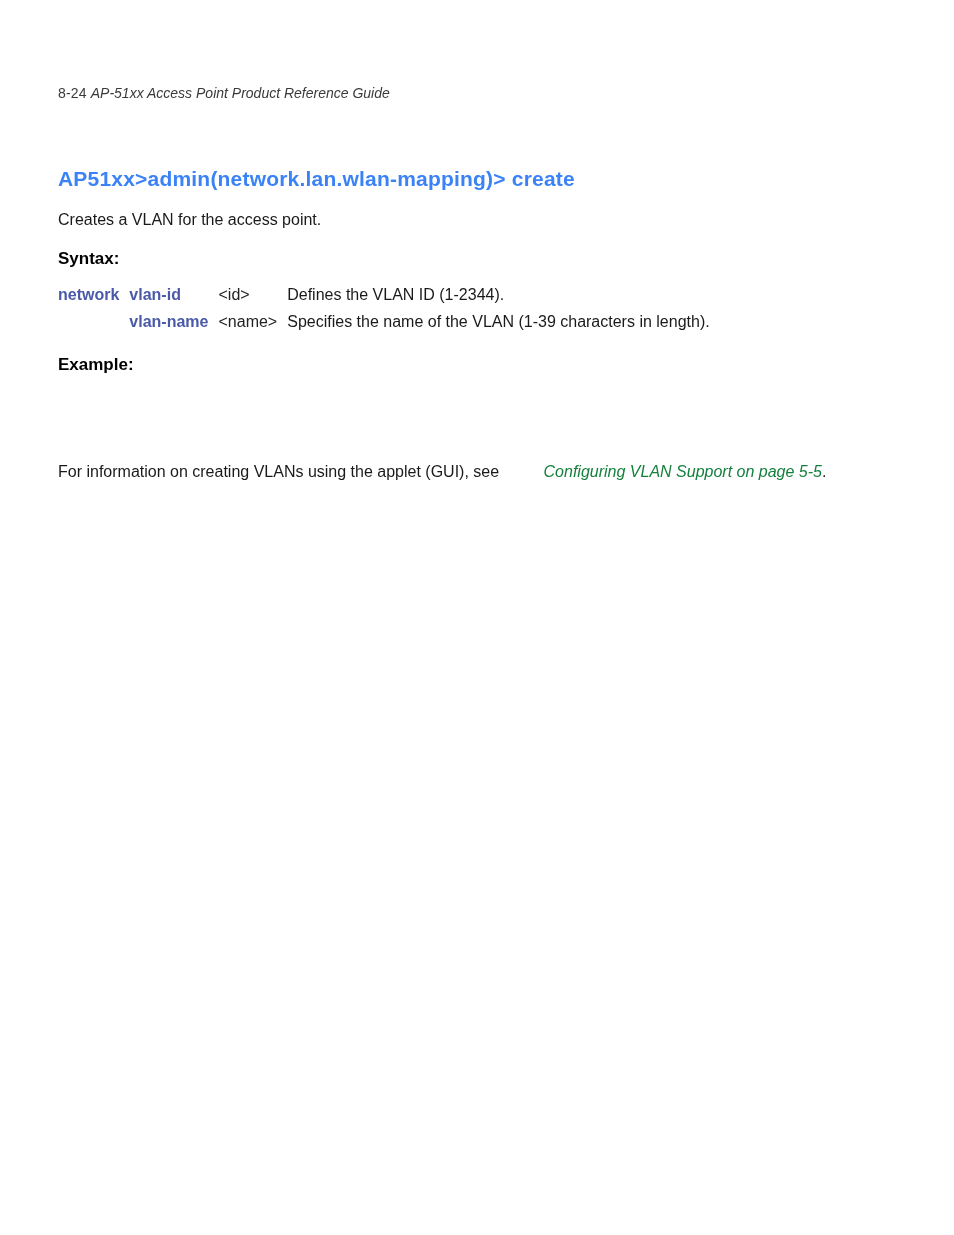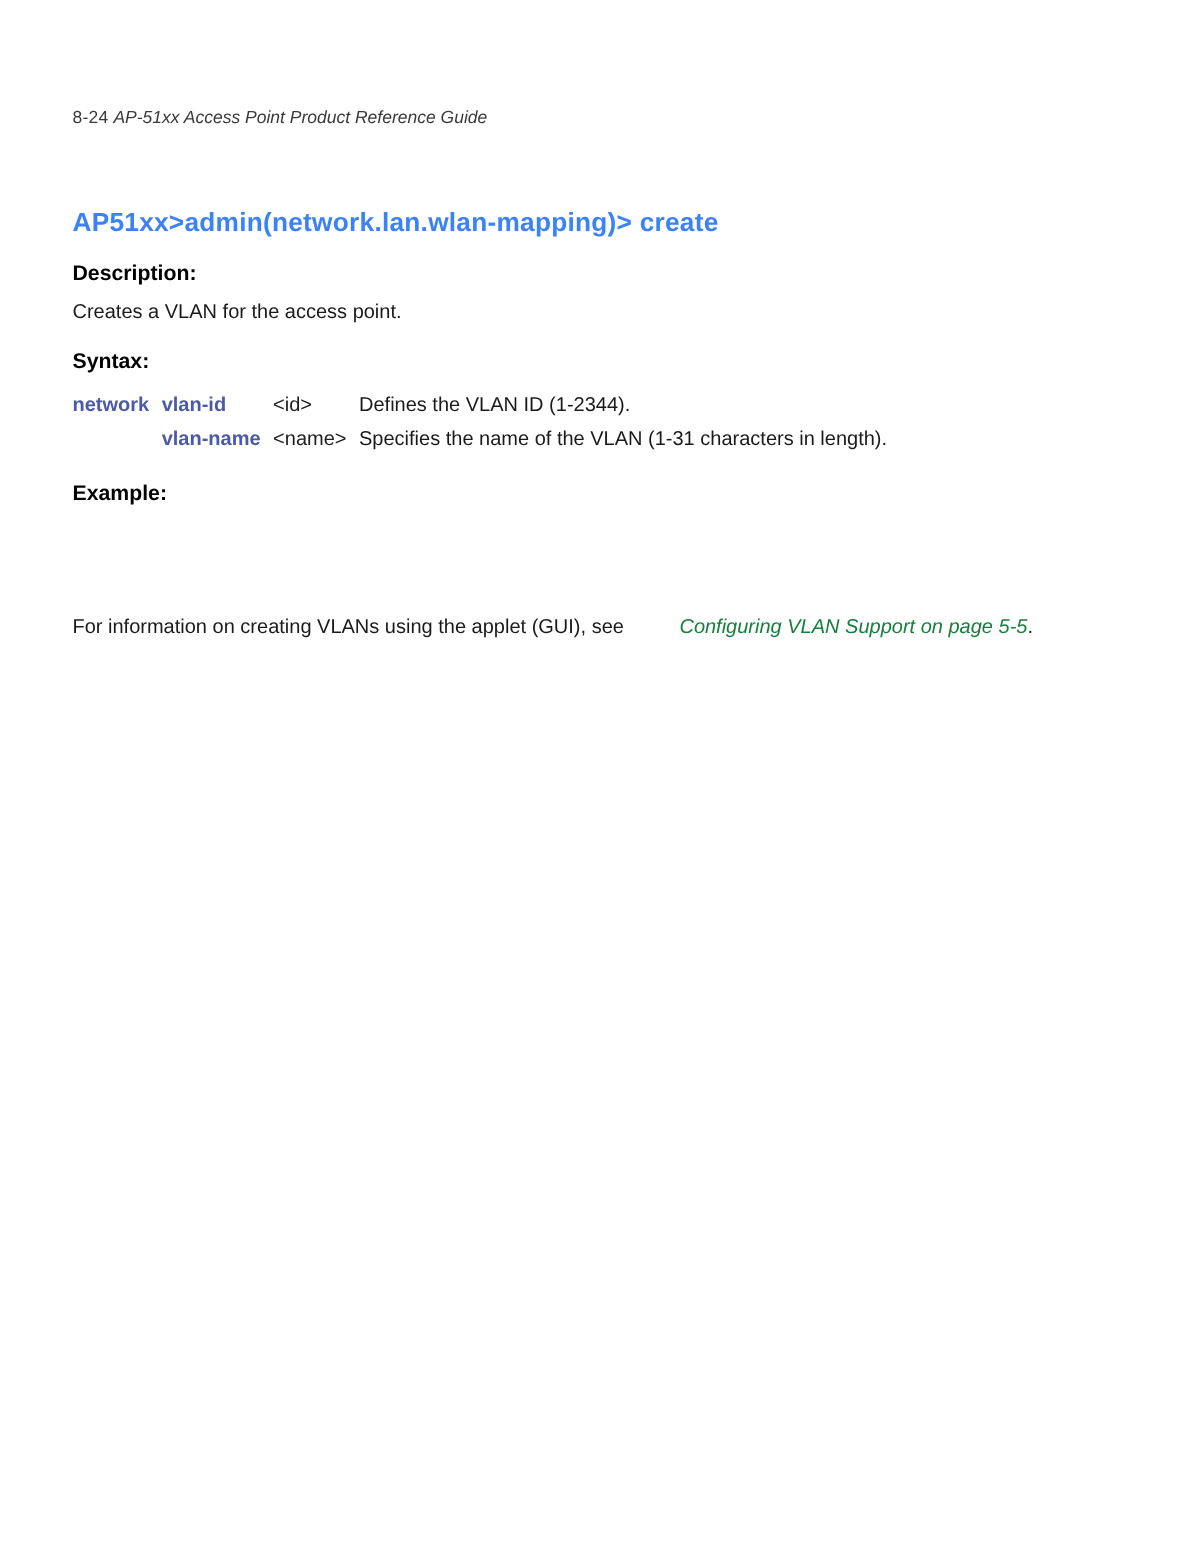--- a/index.html
+++ b/index.html
@@ -106,7 +106,6 @@
 
   <h2 class="section-title">AP51xx&gt;admin(network.lan.wlan-mapping)&gt; create</h2>
 
-  <h3 class="sub-head">Description:</h3>
   <p class="body-text">Creates a VLAN for the access point.</p>
 
   <h3 class="sub-head">Syntax:</h3>

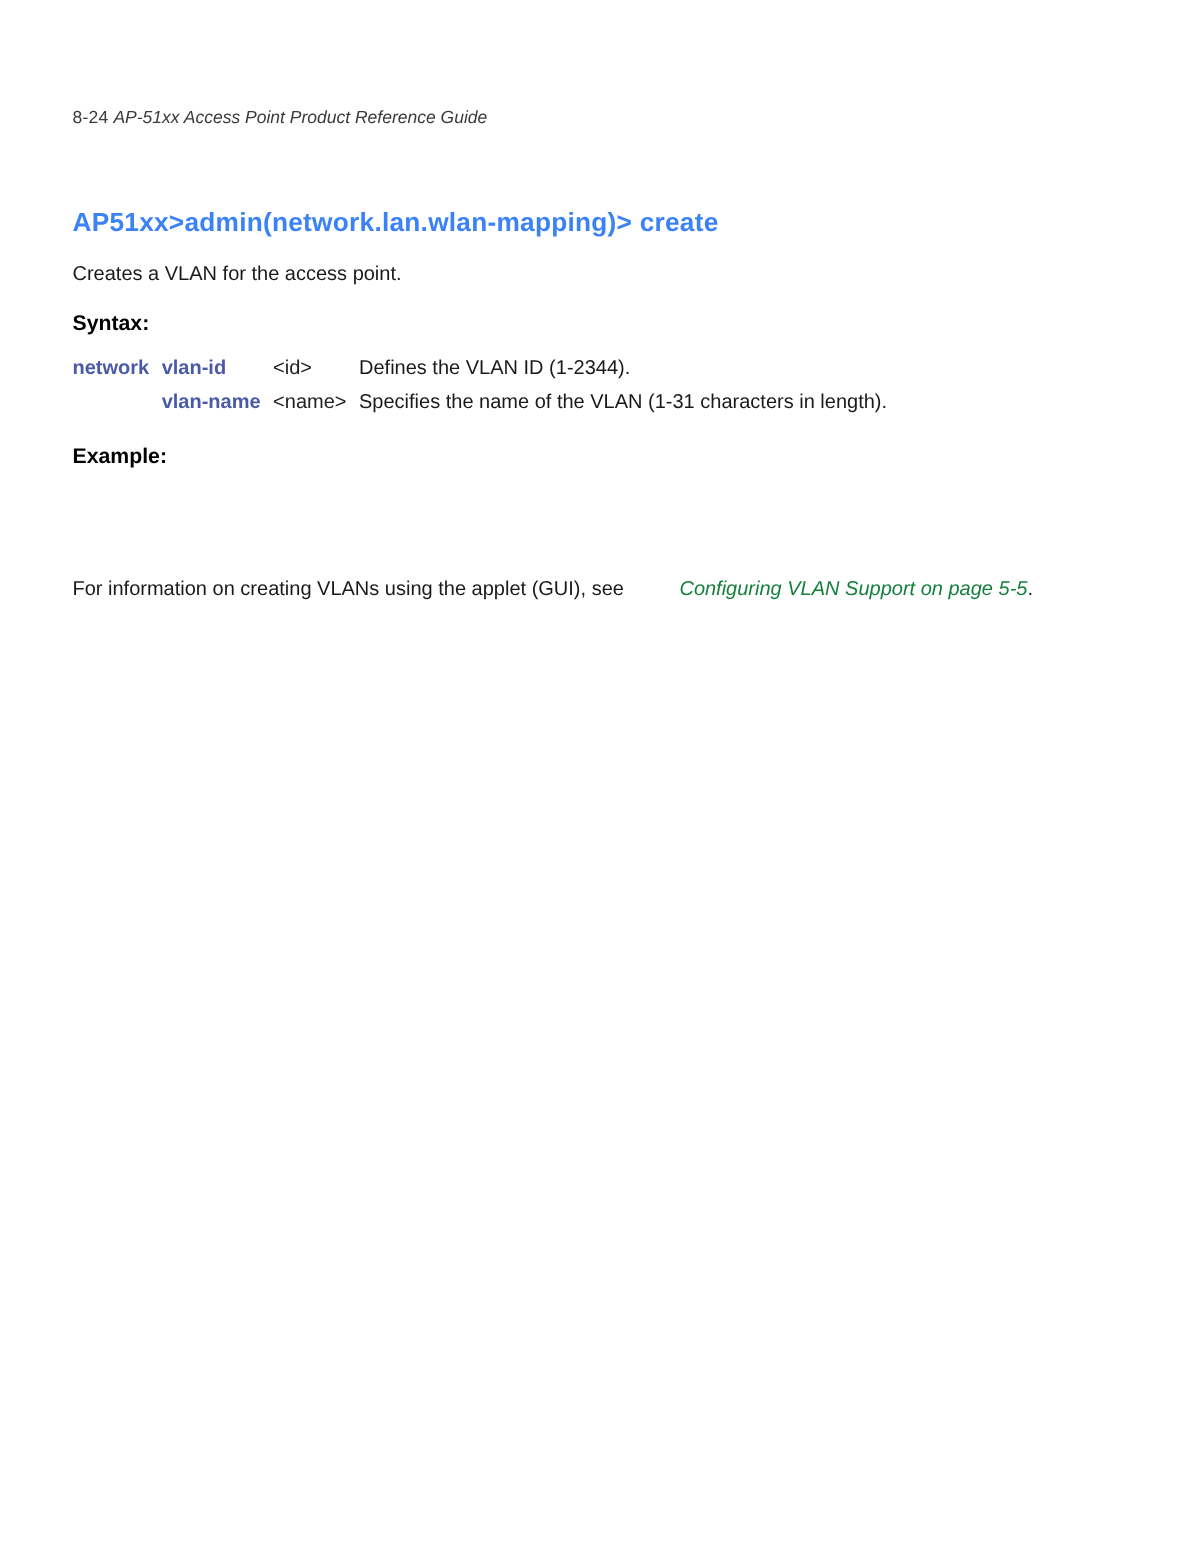--- a/index.html
+++ b/index.html
@@ -122,7 +122,7 @@
       <td><span class="kw"></span></td>
       <td><span class="kw">vlan-name</span></td>
       <td><span class="arg">&lt;name&gt;</span></td>
-      <td class="desc-cell"><span>Specifies the name of the VLAN (1-31 characters in length).</span></td>
+      <td class="desc-cell"><span>Specifies the name of the VLAN (1-39 characters in length).</span></td>
     </tr>
   </tbody>
     </table>

